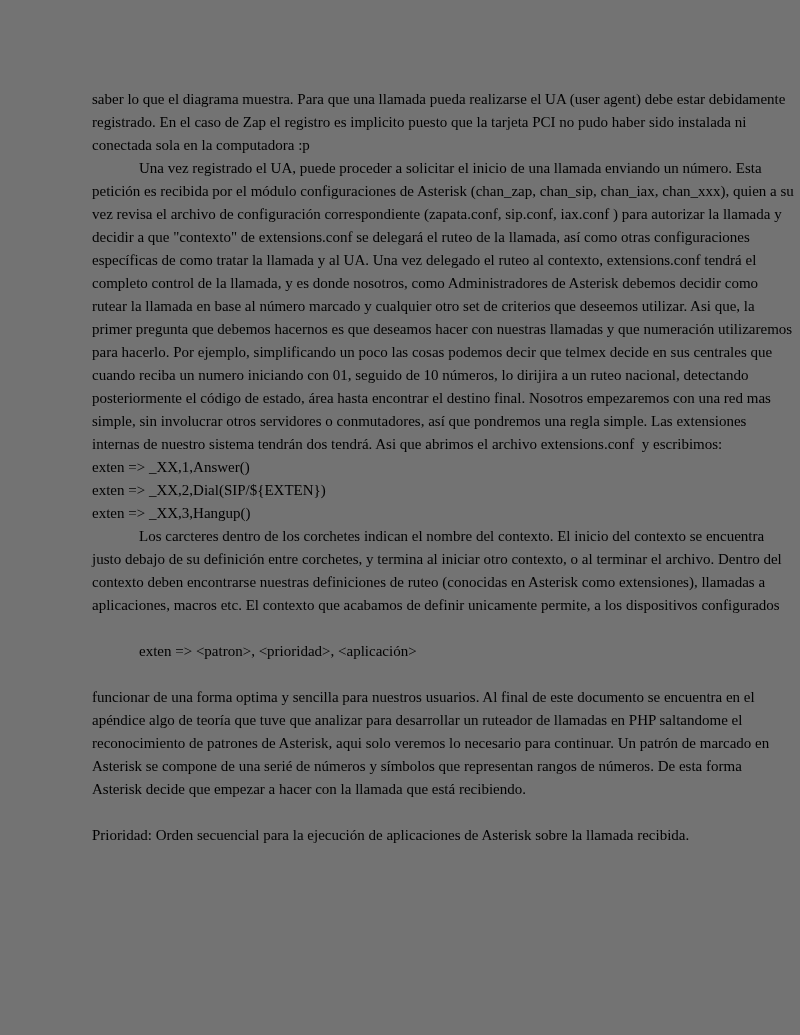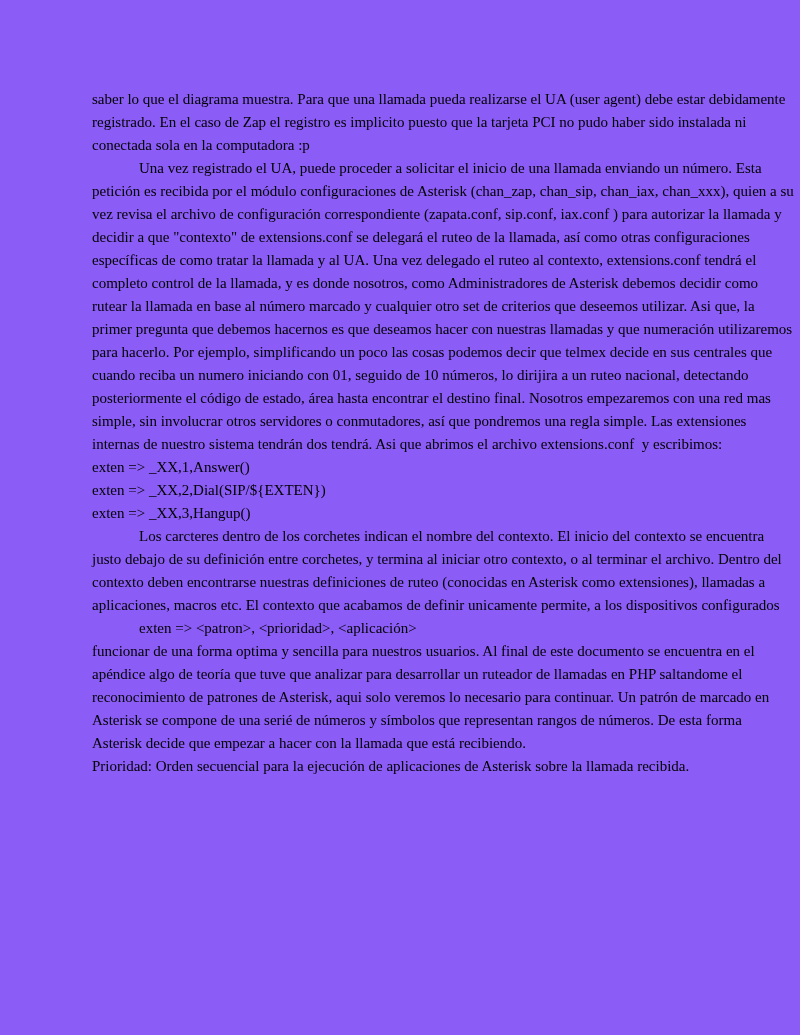--- a/index.html
+++ b/index.html
@@ -12,7 +12,7 @@
   .page {
     width: 800px;
     height: 1035px;
-    background: #8b5cf6;
+    background: #737373;
     color: #000000;
     font-family: "Liberation Serif", "DejaVu Serif", serif;
     font-size: 15px;

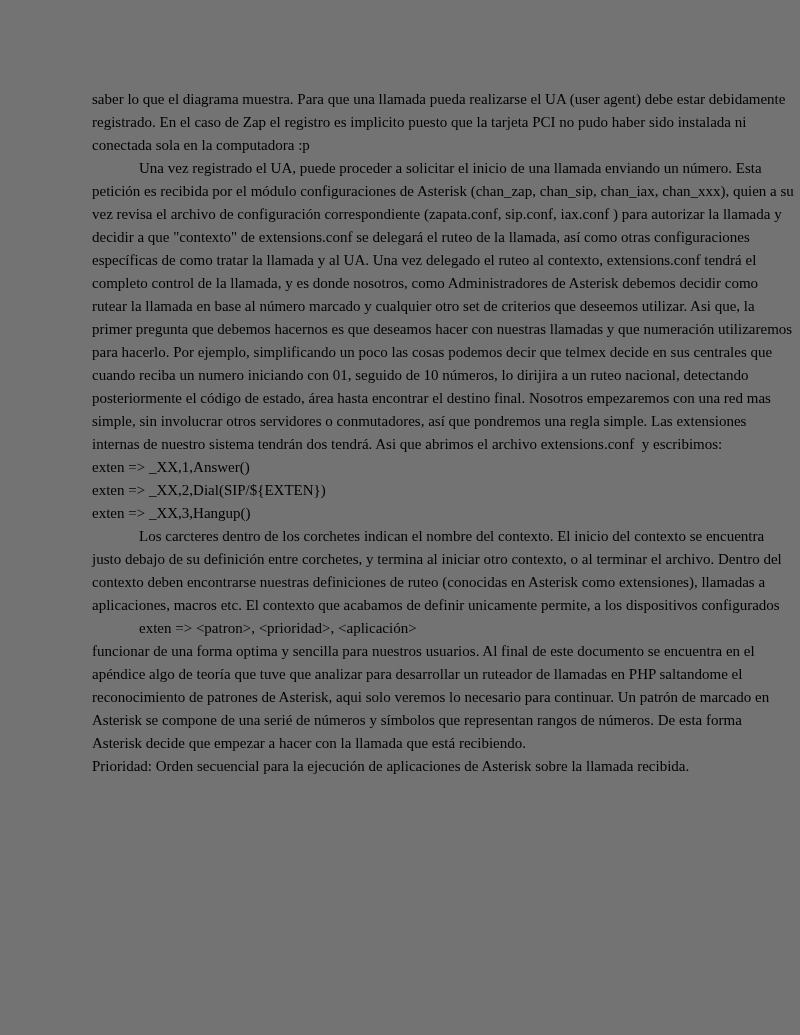--- a/index.html
+++ b/index.html
@@ -25,7 +25,7 @@
     height: 23px;
   }
   .indent { text-indent: 47px; }
-  .gap { }
+  .gap { margin-top: 23px; }
 </style>
 </head>
 <body>

